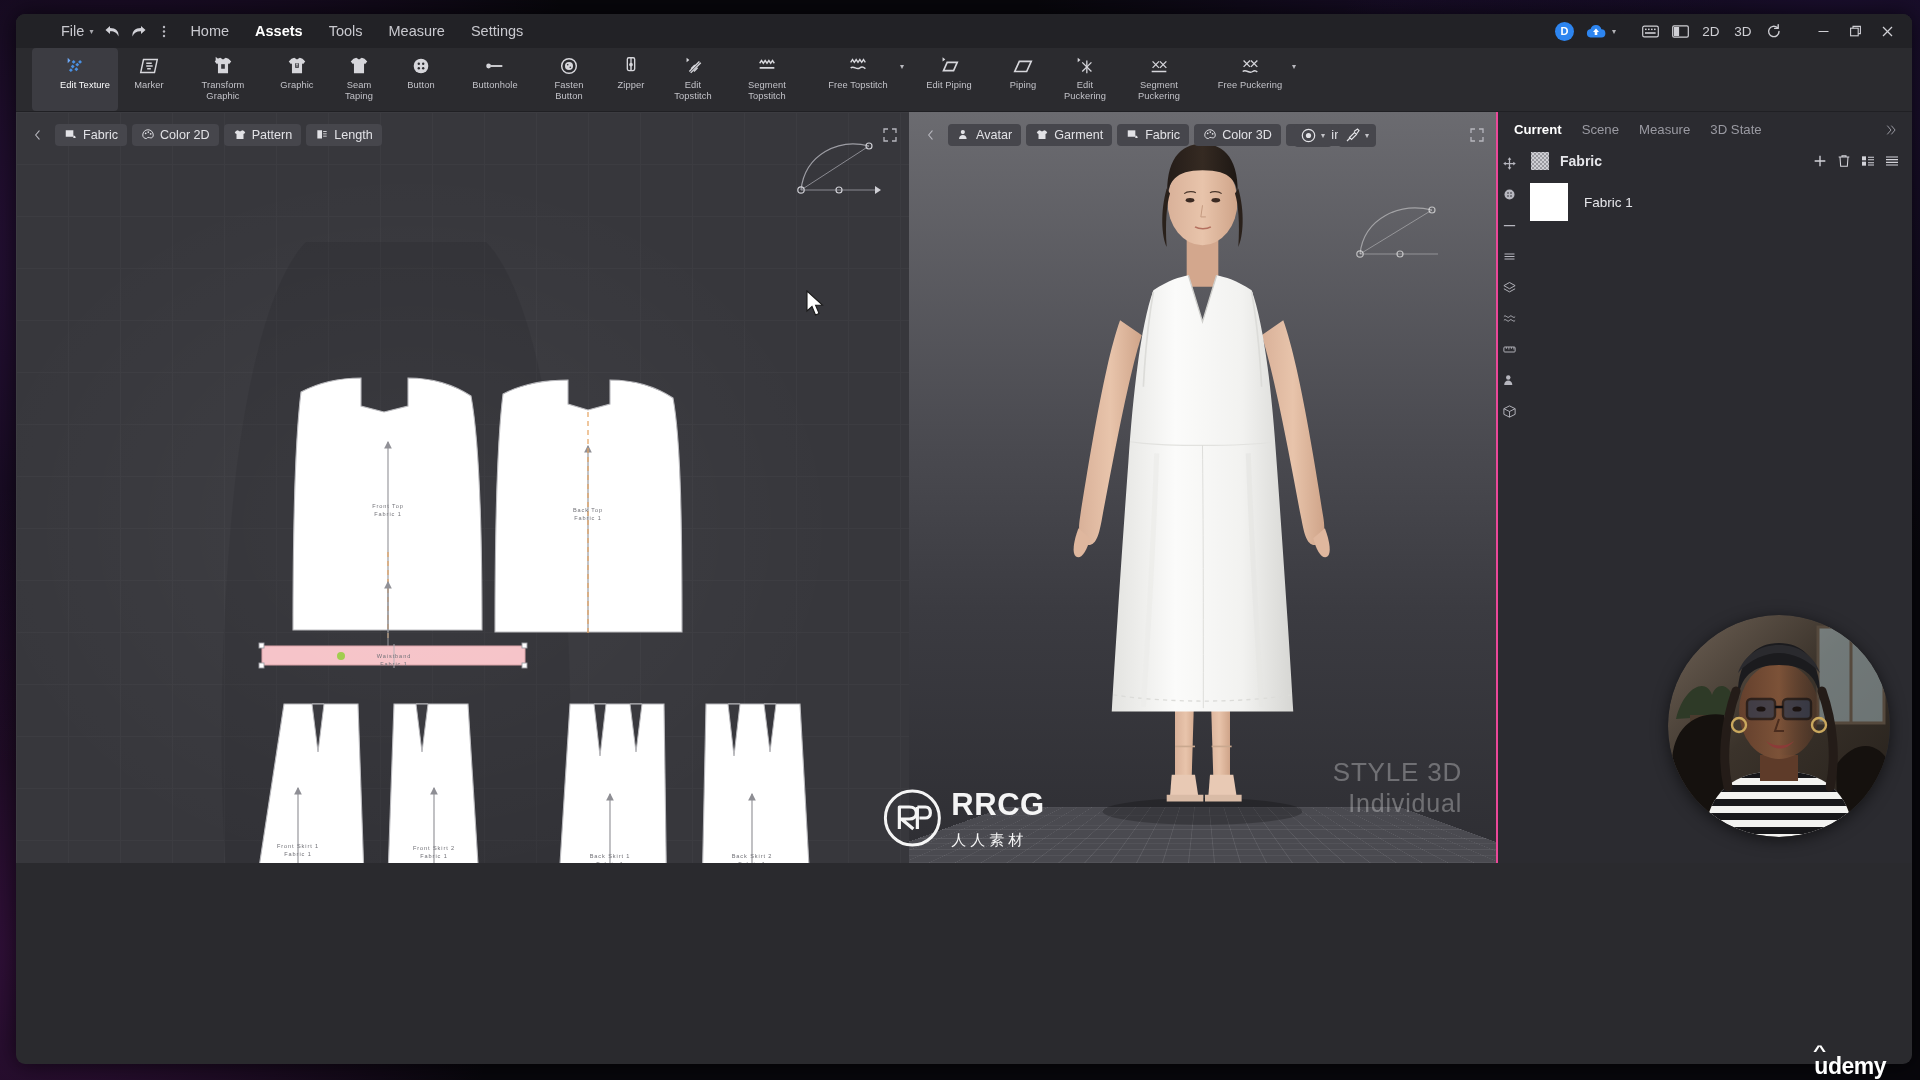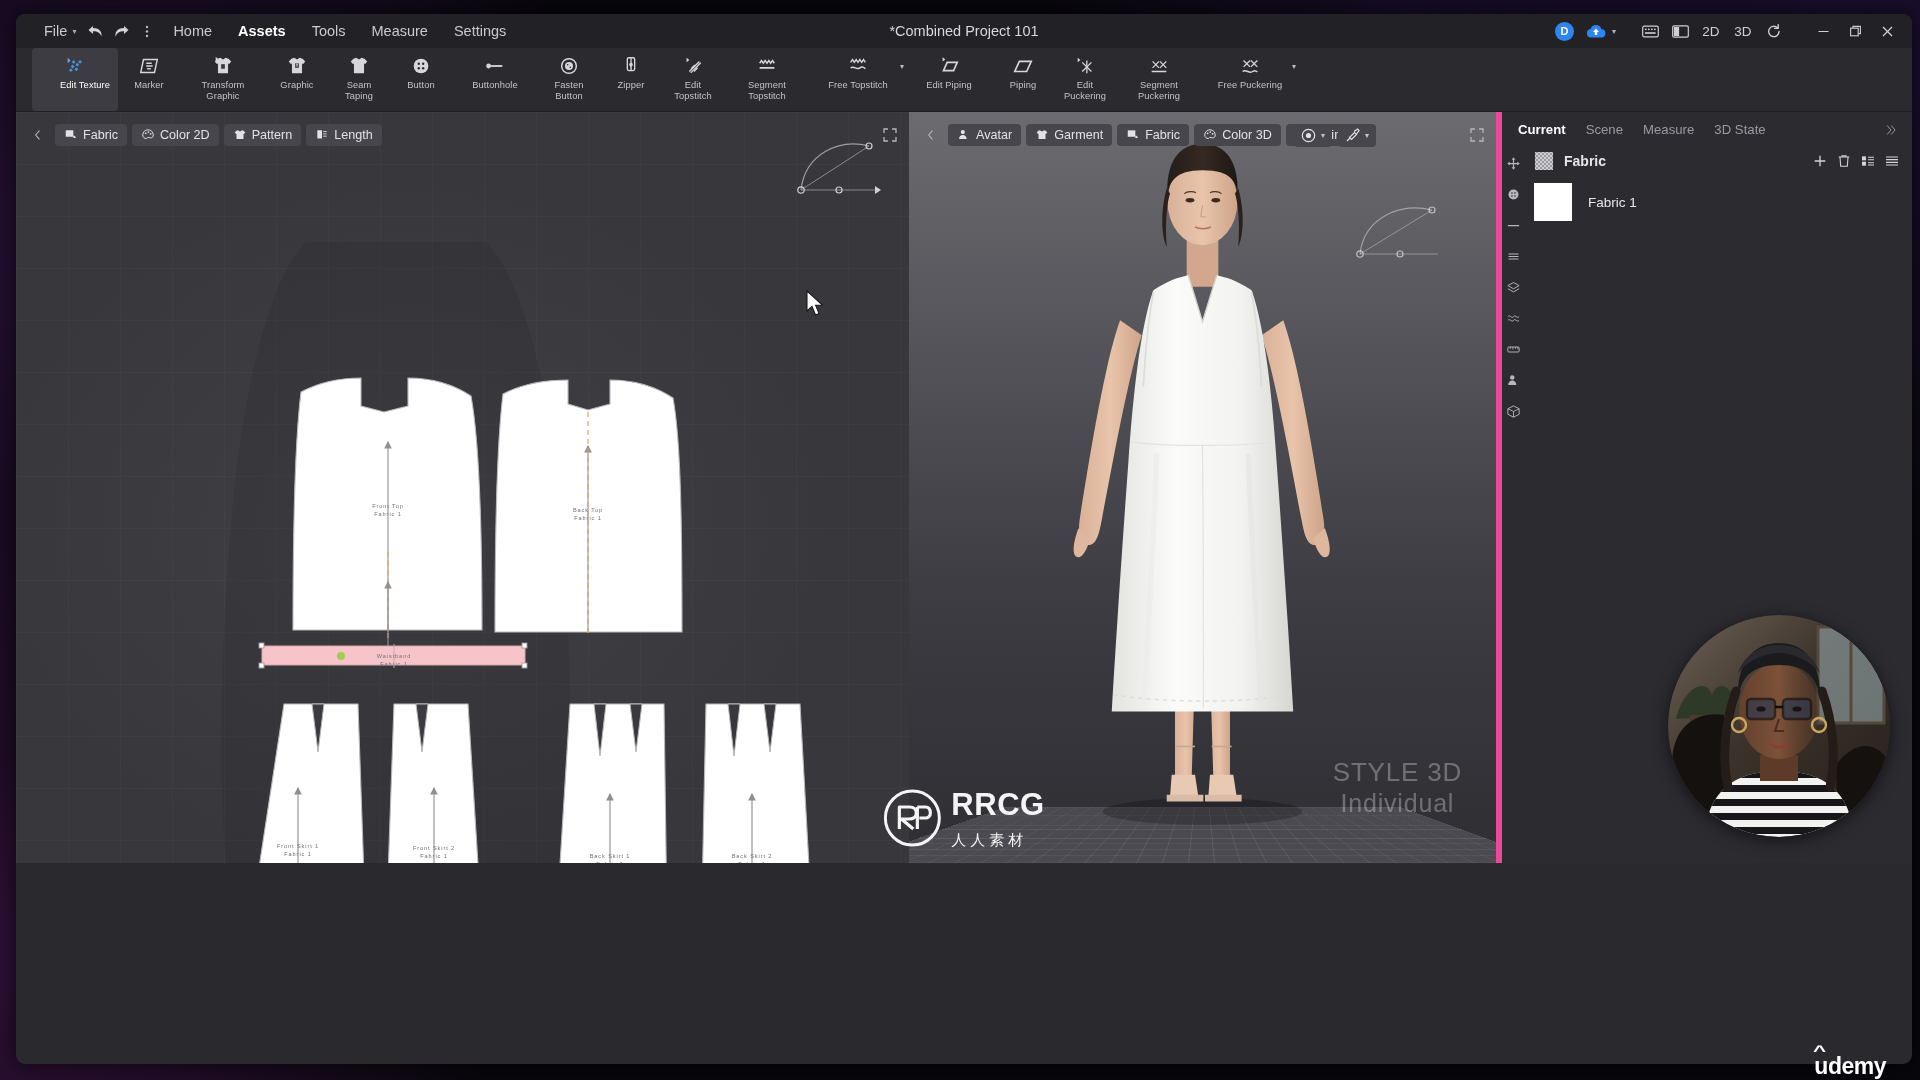--- a/index.html
+++ b/index.html
@@ -39,7 +39,7 @@
     background: #222226;
     display: flex; align-items: center;
   }
-  .menu-left { display: flex; align-items: center; gap: 0px; padding-left: 15px; }
+  .menu-left { display: flex; align-items: center; gap: 0px; padding-left: 32px; }
   .mi {
     font-size: 14.5px; color: #c9c9cf;
     padding: 4px 13px; cursor: default; white-space: nowrap;

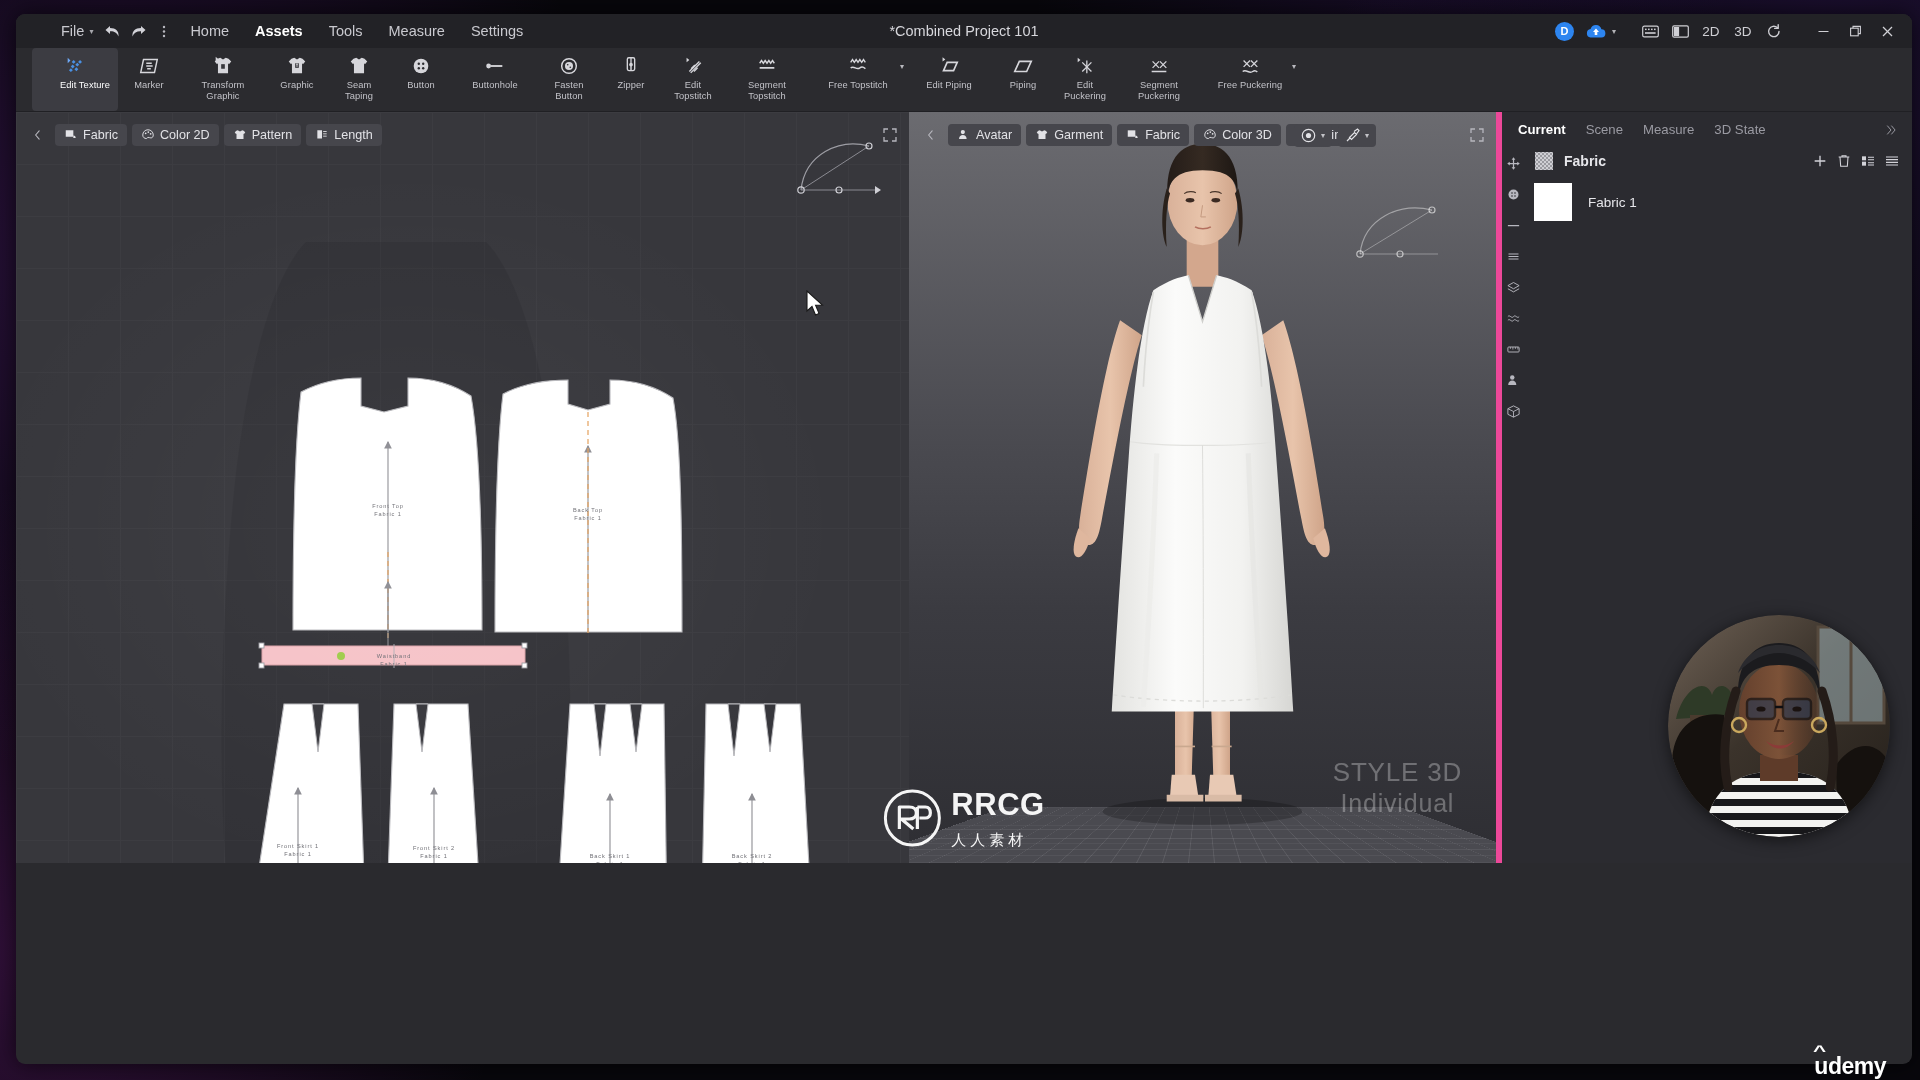--- a/index.html
+++ b/index.html
@@ -270,7 +270,6 @@
         <div class="mi"><span>Settings</span></div>
       </div>
 
-      <div class="win-title">*Combined Project 101</div>
 
       <div class="title-right">
         <div class="avatar-d">D</div>

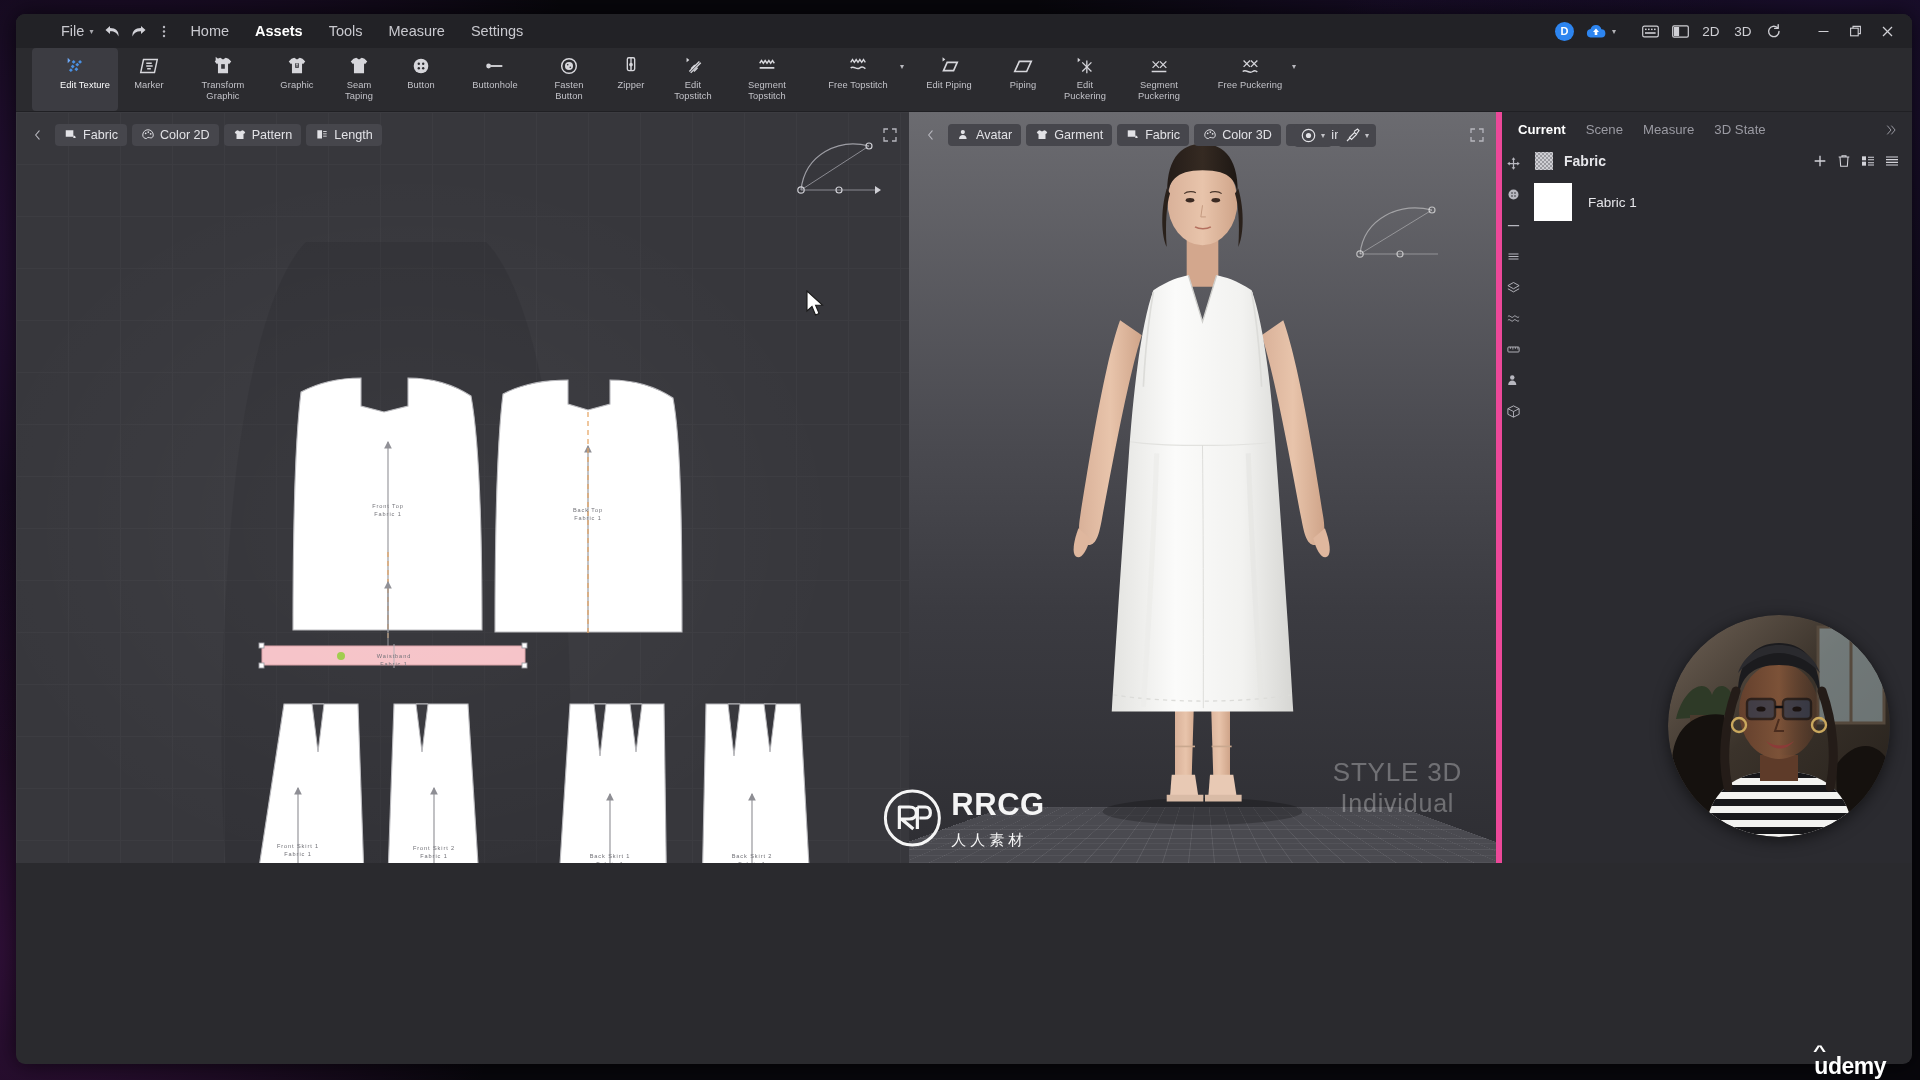--- a/index.html
+++ b/index.html
@@ -166,7 +166,7 @@
   .rightpanel {
     width: 416px; background: #2b2b30;
     display: flex; flex-direction: column;
-    border-left: 6px solid #ec4899;
+    border-left: 2px solid #ec4899;
   }
   .rp-tabs {
     display: flex; align-items: center; gap: 20px;

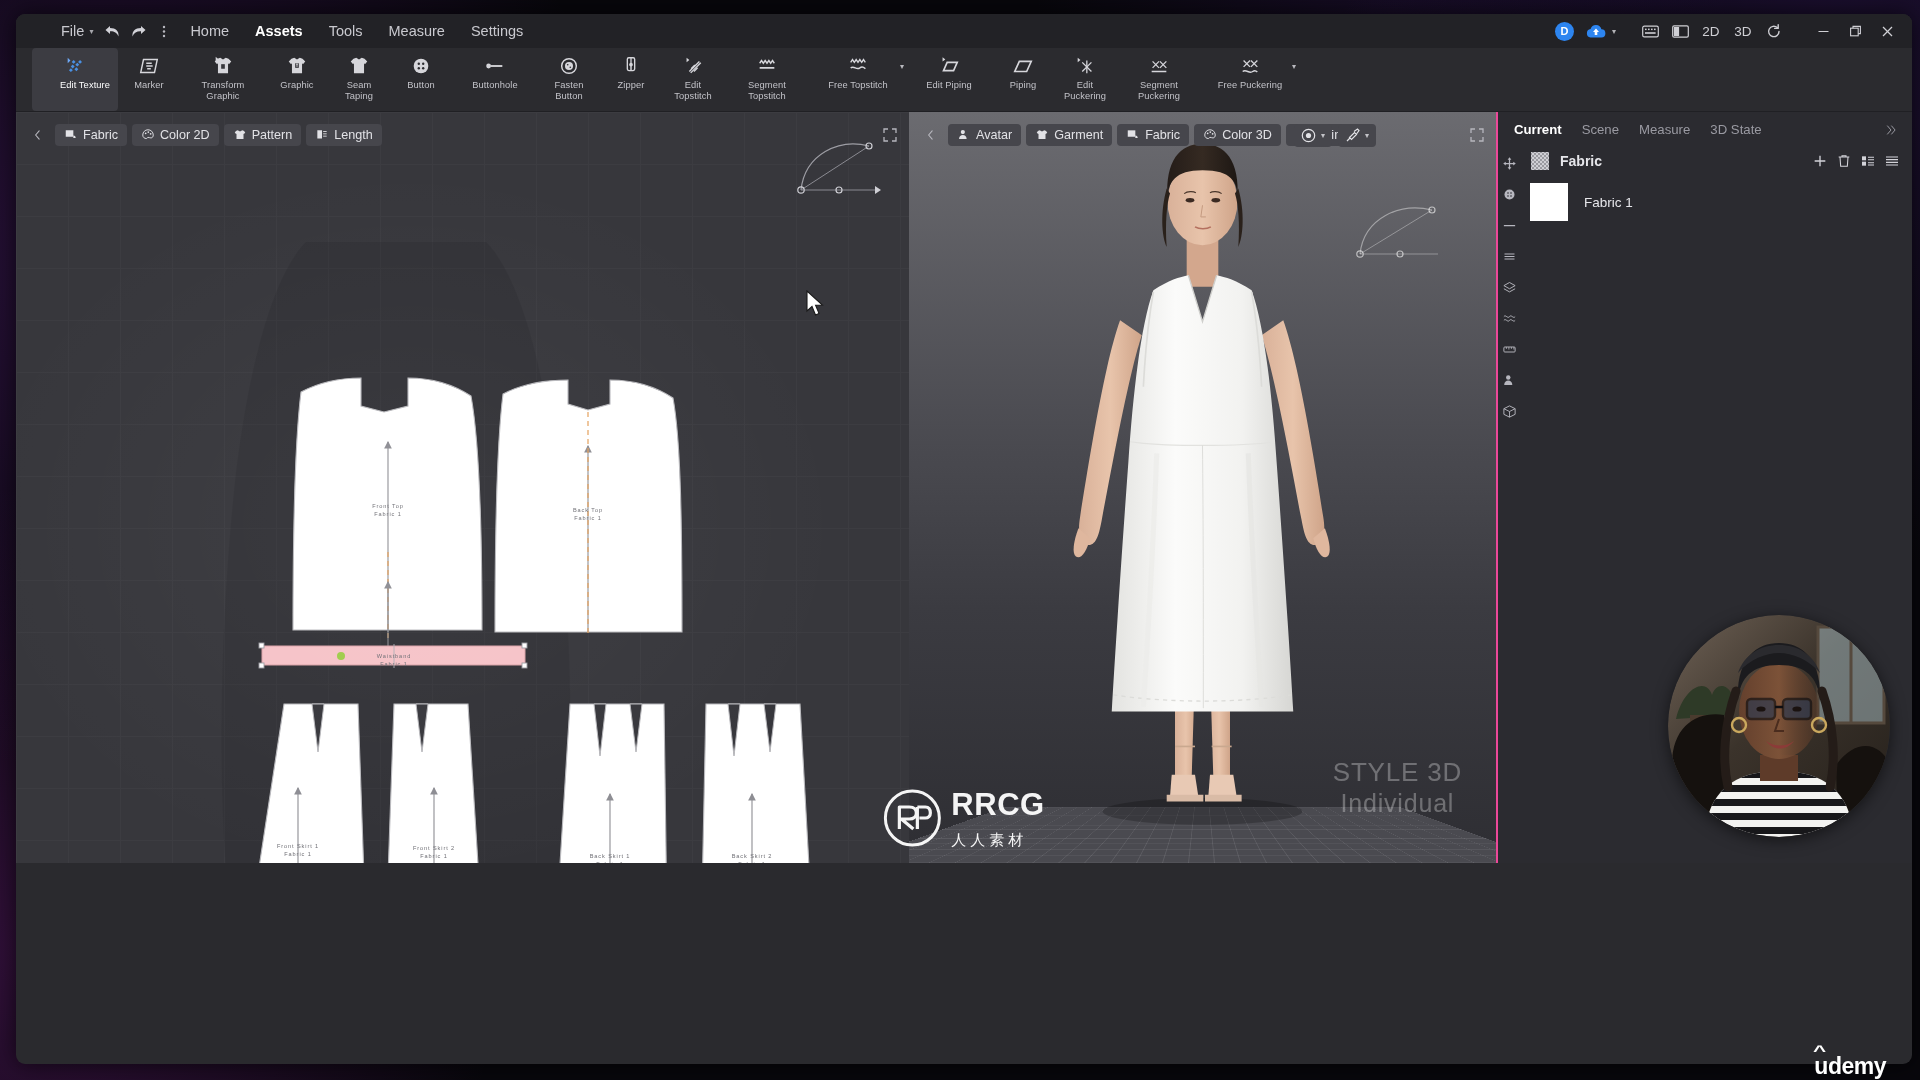--- a/index.html
+++ b/index.html
@@ -156,7 +156,7 @@
     transform-origin: bottom center;
   }
   .style3d-brand {
-    position: absolute; right: 34px; bottom: 44px; text-align: center;
+    position: absolute; right: 34px; bottom: 44px; text-align: right;
     color: rgba(255,255,255,0.30); font-size: 26px; line-height: 31px;
     letter-spacing: .8px; pointer-events: none;
   }

